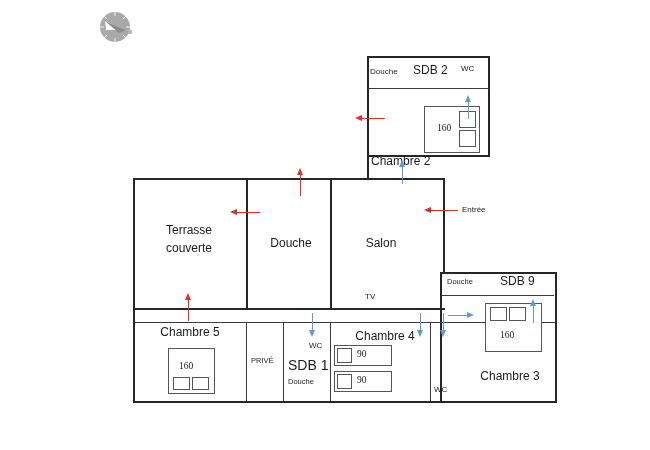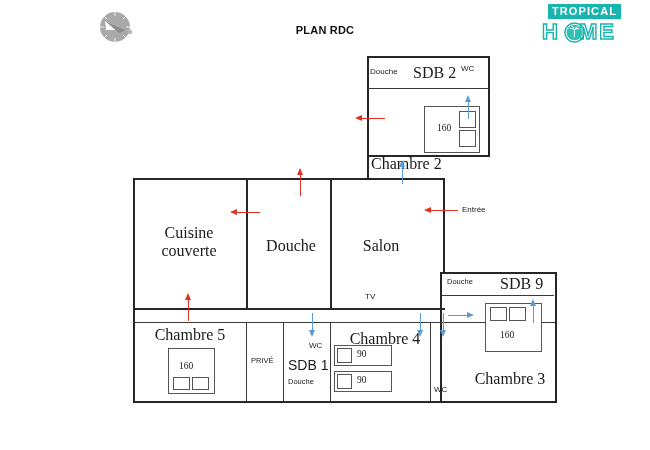--- a/index.html
+++ b/index.html
@@ -99,21 +99,6 @@
 
   <div id="plan-title">PLAN RDC</div>
 
-  <div id="logo">
-    <div class="word-top">TROPICAL</div>
-    <div class="word-bot">
-      <span>H</span><span style="opacity:0;">O</span><span>ME</span>
-    </div>
-    <svg class="palm-o" viewBox="0 0 22 22">
-      <circle cx="11" cy="11" r="10" fill="none" stroke="#18b5ae" stroke-width="1.6"></circle>
-      <circle cx="11" cy="11" r="8.2" fill="#2fbfb3"></circle>
-      <path d="M11 16 C11.4 13 11.6 10 11.2 7.4 L10.2 7.6 C10.6 10.2 10.5 13.2 10.1 16 Z" fill="#ffffff"></path>
-      <path d="M10.8 7.2 C8.4 5.6 6.2 6.0 4.8 7.6 C6.6 6.9 8.6 7.0 10.6 8.2 Z" fill="#ffffff"></path>
-      <path d="M11.4 7.2 C13.8 5.6 16.0 6.2 17.2 7.9 C15.4 7.0 13.4 7.1 11.6 8.3 Z" fill="#ffffff"></path>
-      <path d="M10.9 6.9 C10.2 4.8 8.6 3.8 6.8 3.9 C8.4 4.6 9.6 5.6 10.4 7.2 Z" fill="#ffffff"></path>
-      <path d="M11.5 6.9 C12.4 4.9 14.1 4.1 15.8 4.4 C14.2 5.0 12.9 5.9 12.1 7.3 Z" fill="#ffffff"></path>
-    </svg>
-  </div>
 
   <div class="wall h" style="left:367px;top:56px;width:123px;"></div>
   <div class="wall v" style="left:367px;top:56px;height:124px;"></div>

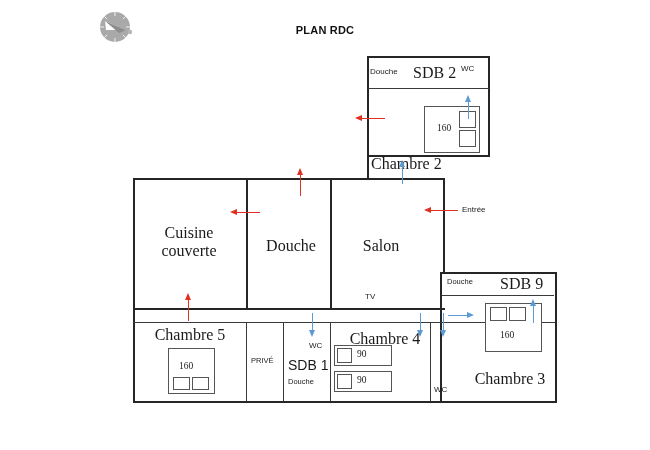--- a/index.html
+++ b/index.html
@@ -97,7 +97,6 @@
     </svg>
   </div>
 
-  <div id="plan-title">PLAN RDC</div>
 
 
   <div class="wall h" style="left:367px;top:56px;width:123px;"></div>

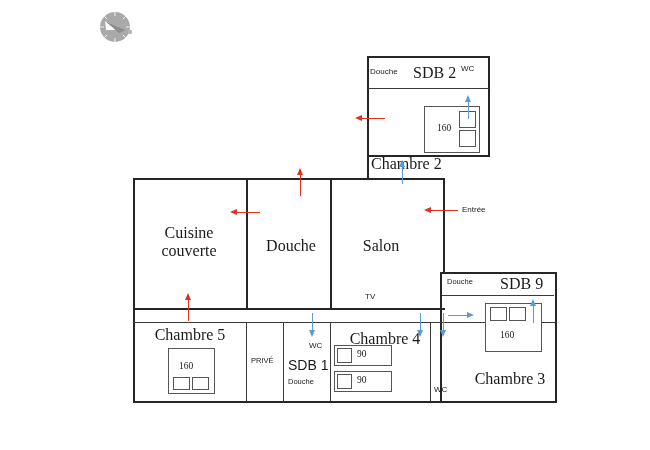--- a/index.html
+++ b/index.html
@@ -35,7 +35,7 @@
 
   
   .lbl{position:absolute;white-space:nowrap;color:#1a1a1a;line-height:1.15;}
-  .lbl.big{font-size:16px;font-family:Liberation Serif, serif;}
+  .lbl.big{font-size:12px;}
   .lbl.mid{font-size:14px;}
   .lbl.sm{font-size:8px;}
   .lbl.xs{font-size:7.5px;}

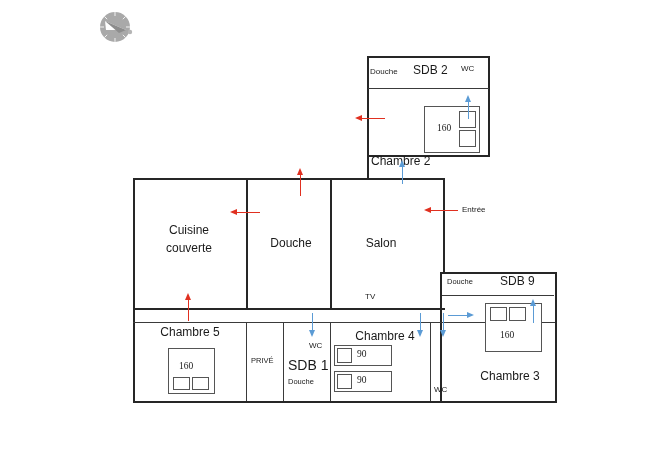--- a/index.html
+++ b/index.html
@@ -132,7 +132,7 @@
   <div class="lbl sm" style="left:461px;top:64px;">WC</div>
   <div class="lbl big" style="left:371px;top:155px;text-align:center;">Chambre 2</div>
 
-  <div class="lbl big c" style="left:189px;top:224px;">Cuisine</div>
+  <div class="lbl big c" style="left:189px;top:224px;">Terrasse</div>
   <div class="lbl big c" style="left:189px;top:242px;">couverte</div>
   <div class="lbl big c" style="left:291px;top:237px;">Douche</div>
   <div class="lbl big c" style="left:381px;top:237px;">Salon</div>

